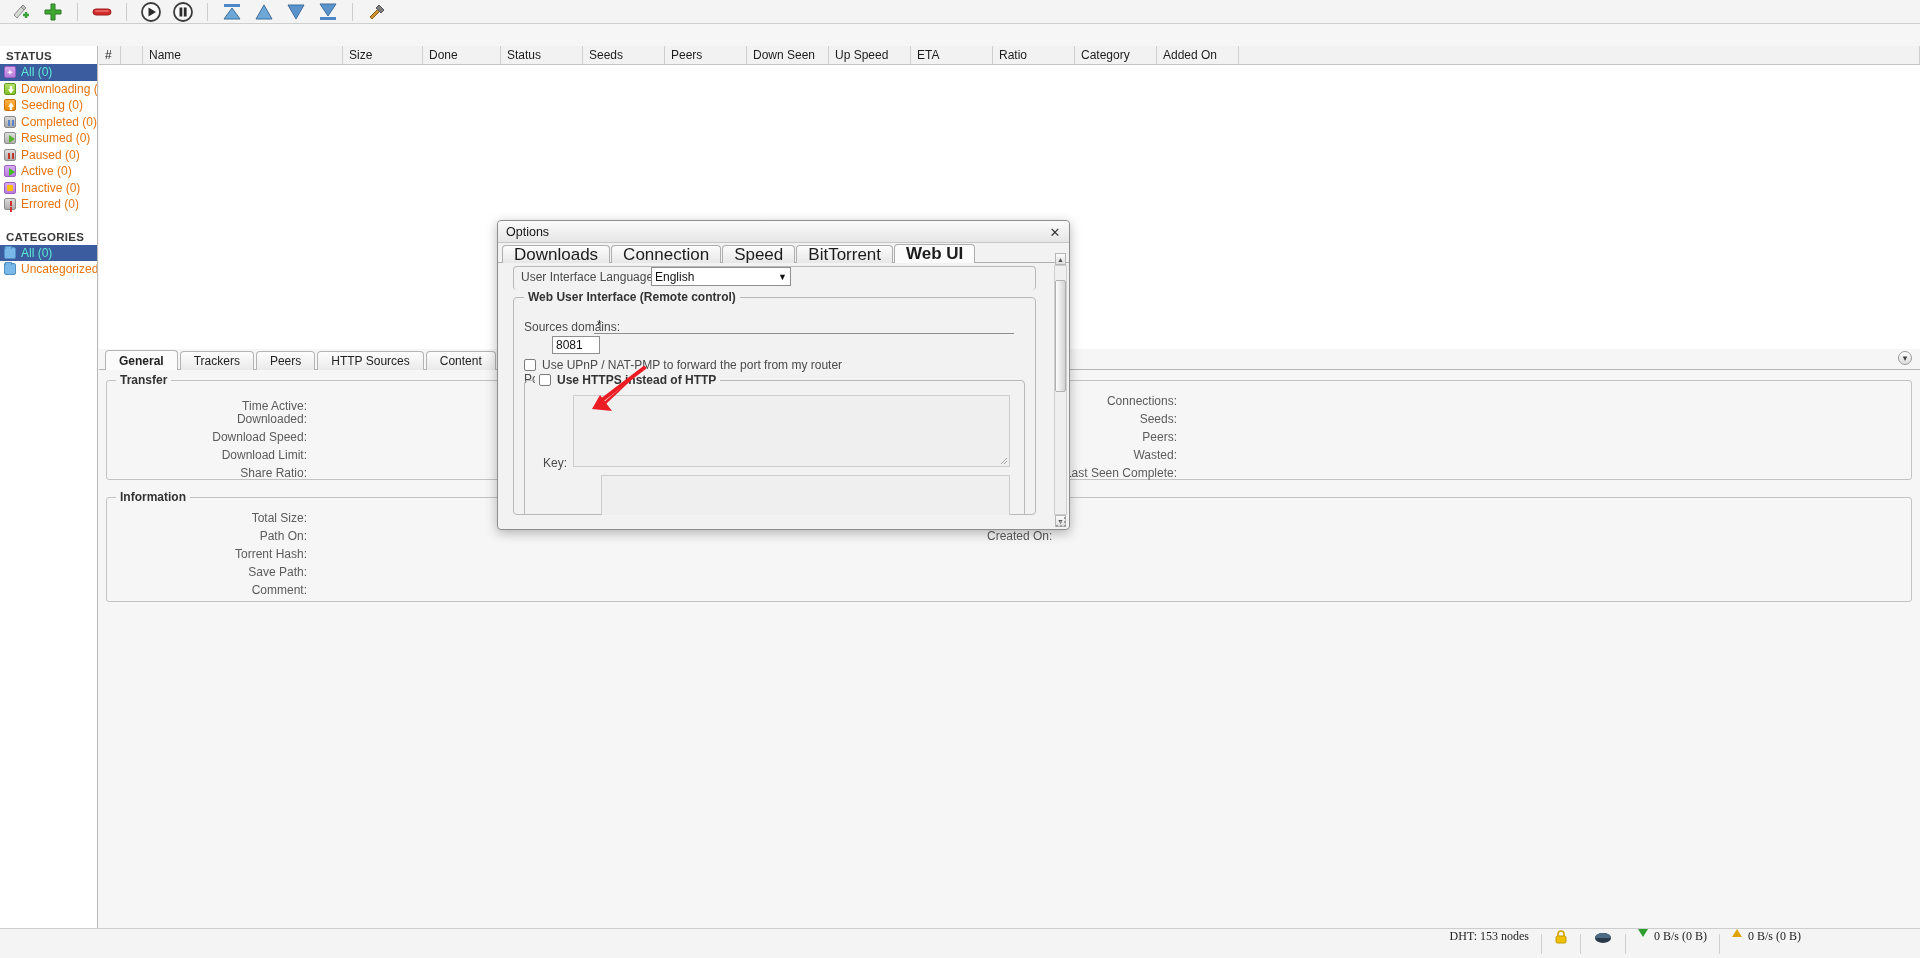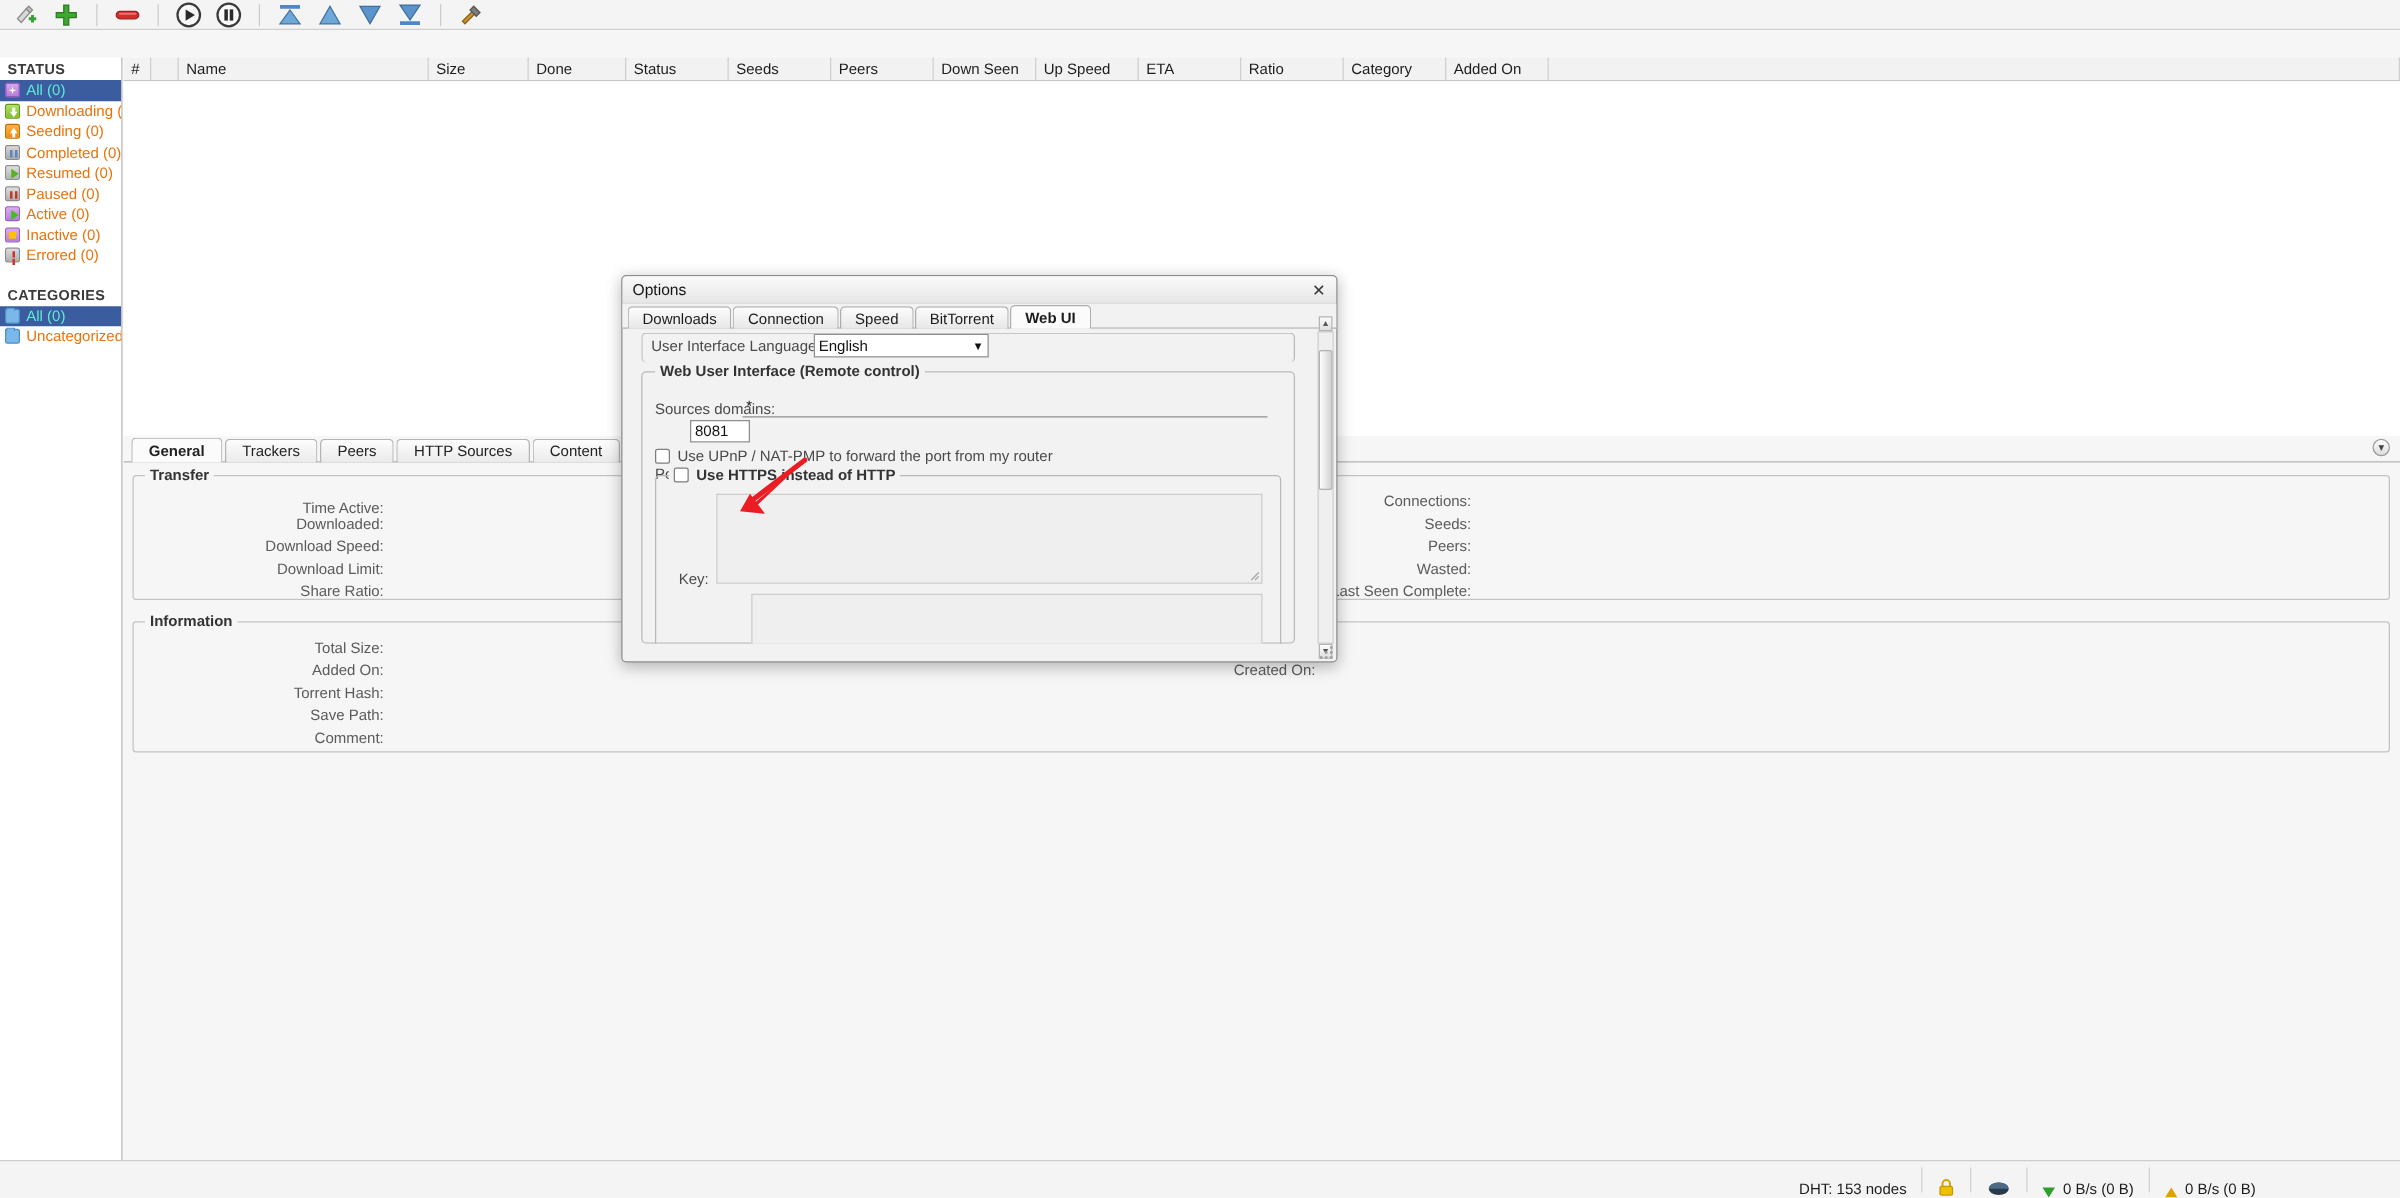--- a/index.html
+++ b/index.html
@@ -151,7 +151,7 @@
     border-bottom: 1px solid #aeaeae; background: #f2f2f2;
   }
   .dtab {
-    height: 18px; padding: 0 11px; font-size: 12px;
+    height: 18px; padding: 0 11px; font-size: 17px;
     background: linear-gradient(#fcfcfc,#e7e7e7);
     border: 1px solid #aeaeae; border-bottom: none; border-radius: 4px 4px 0 0;
     display: flex; align-items: center; color: #1c1c1c; cursor: default;

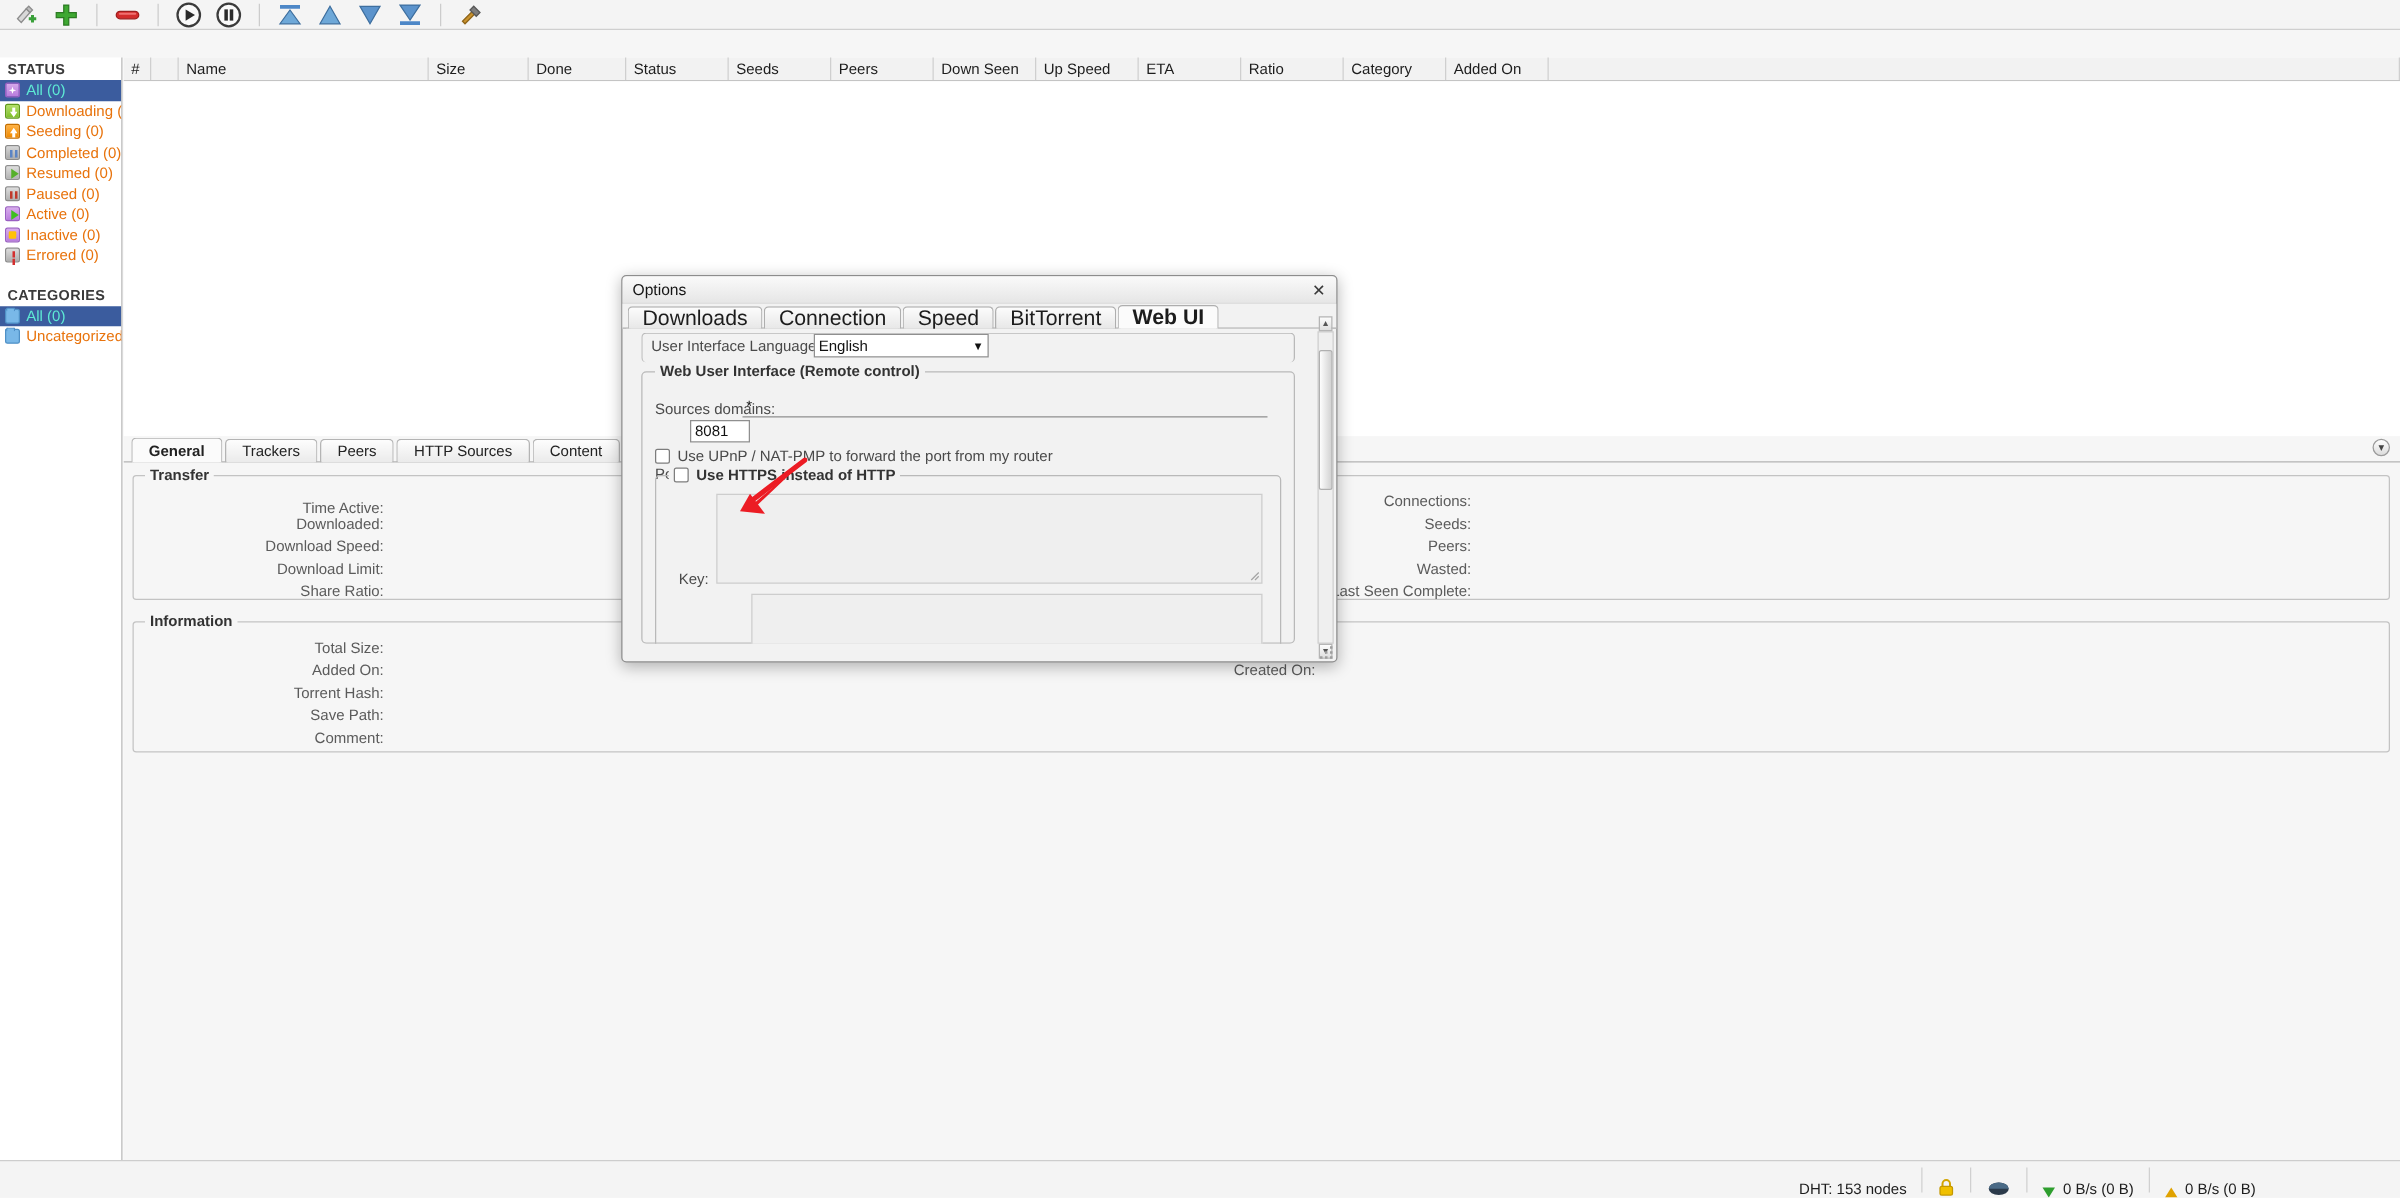--- a/index.html
+++ b/index.html
@@ -396,7 +396,7 @@
       <div class="group" style="left:7px; right:8px; top:148px; height:105px;">
         <div class="glabel">Information</div>
         <div class="kv" style="left:10px; width:190px; top:13px;">Total Size:</div>
-        <div class="kv" style="left:10px; width:190px; top:31px;">Added On:</div>
+        <div class="kv" style="left:10px; width:190px; top:31px;">Path On:</div>
         <div class="kv" style="left:10px; width:190px; top:49px;">Torrent Hash:</div>
         <div class="kv" style="left:10px; width:190px; top:67px;">Save Path:</div>
         <div class="kv" style="left:10px; width:190px; top:85px;">Comment:</div>

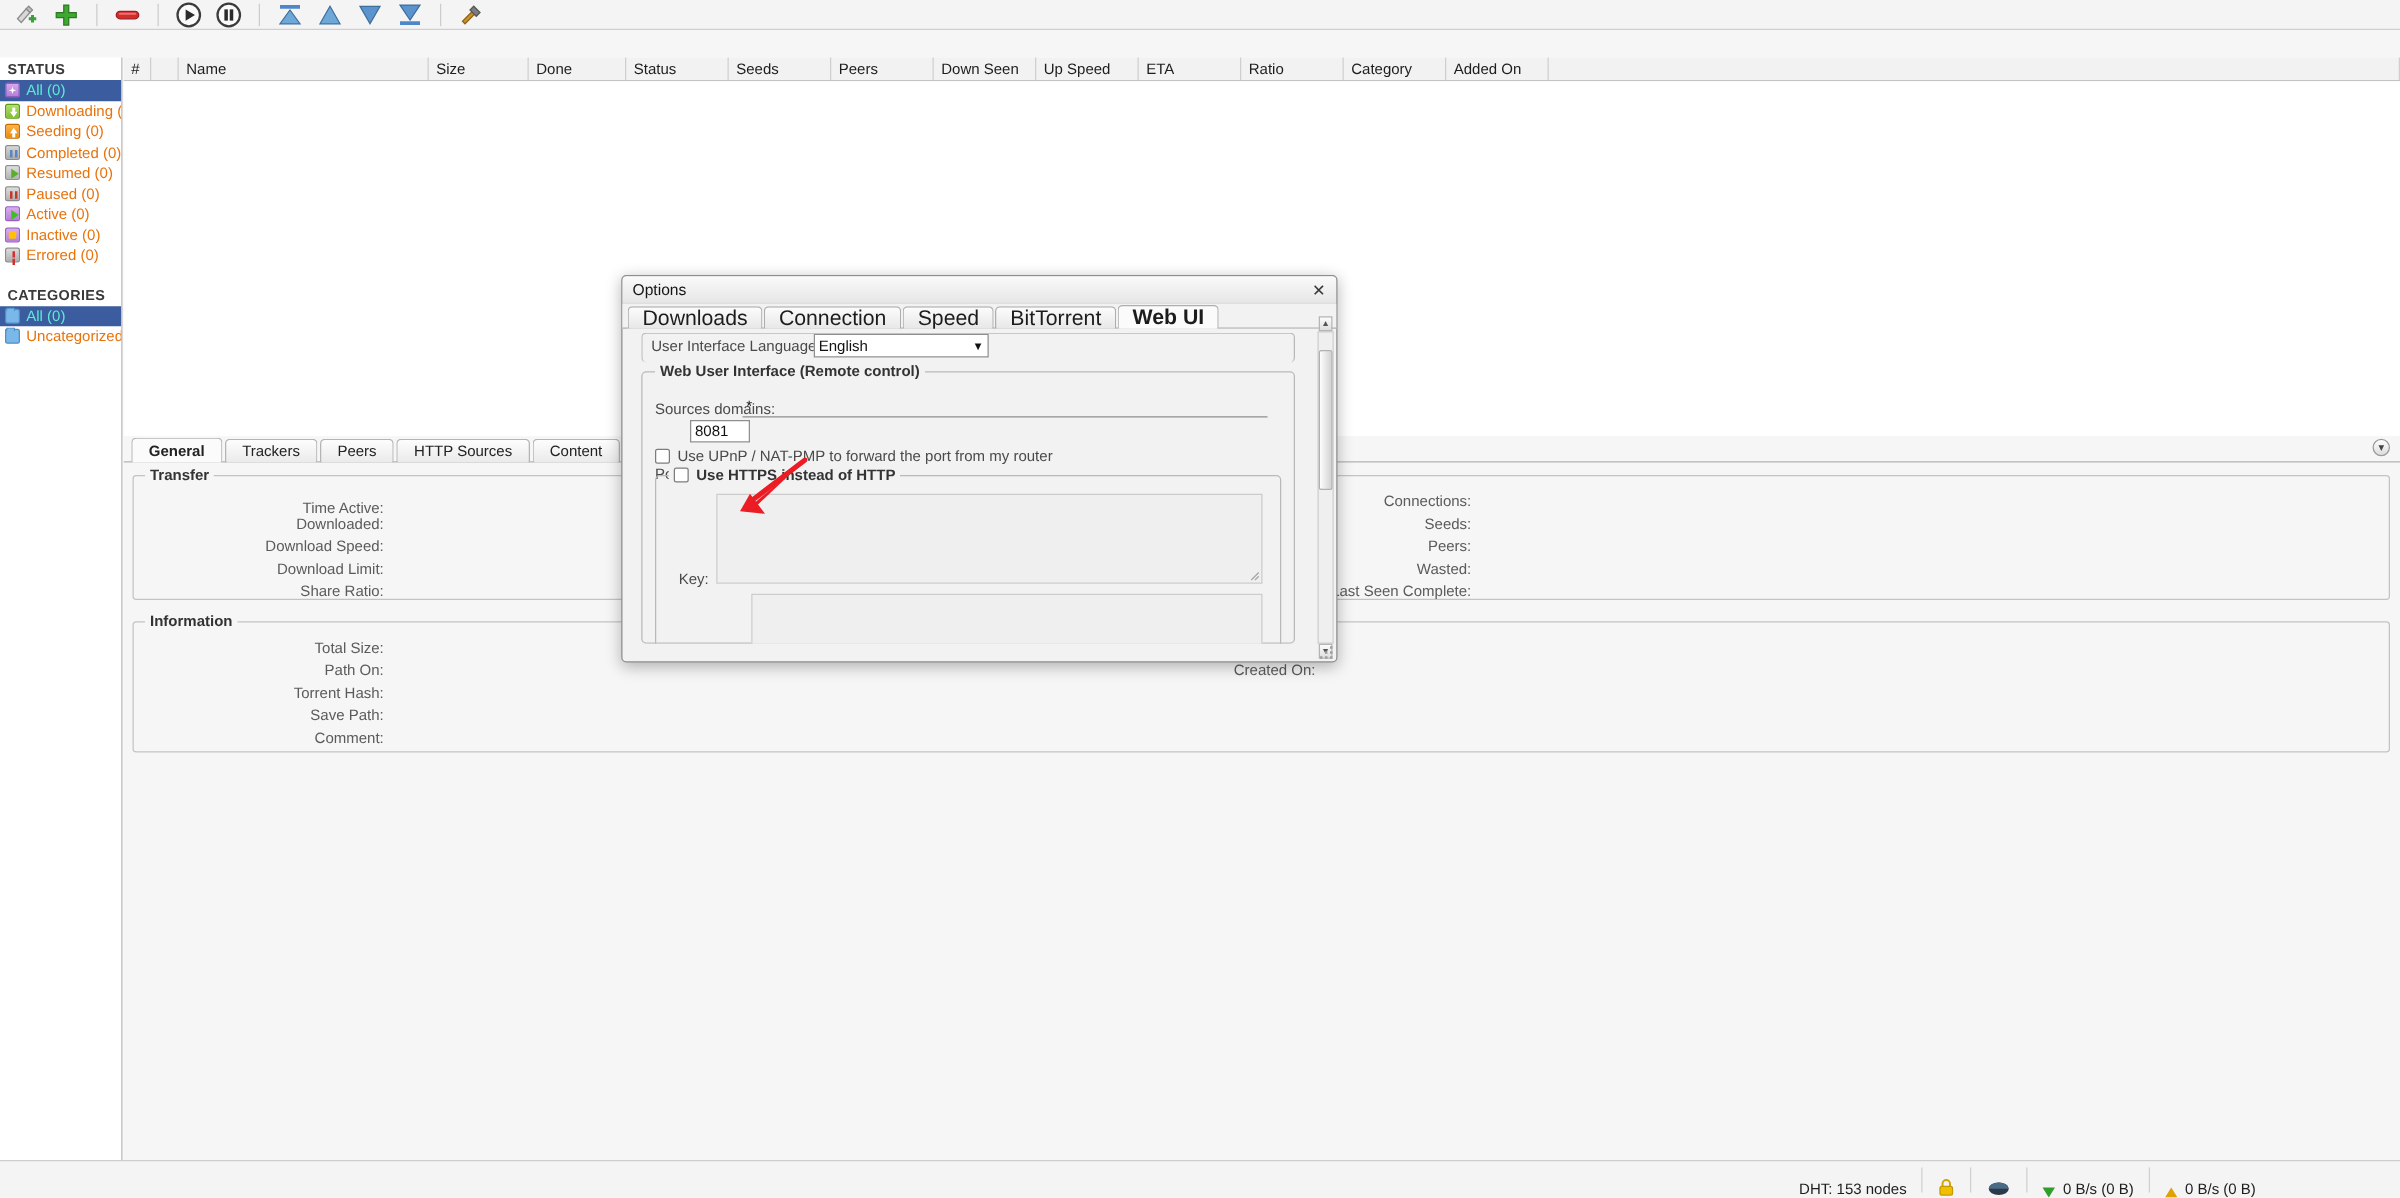--- a/index.html
+++ b/index.html
@@ -207,7 +207,7 @@
     background: #f4f4f4; border-top: 1px solid #cdcdcd;
     display: flex; align-items: center; font-size: 12px; color: #1d1d1d;
   }
-  .sb-cell { display: flex; align-items: flex-end; gap: 6px; padding: 0 12px; height: 100%; }
+  .sb-cell { display: flex; align-items: flex-start; gap: 6px; padding: 0 12px; height: 100%; font-family: Liberation Serif, serif; }
   .sb-div { width: 1px; height: 20px; background: #d0d0d0; }
   .arrow-dn { width:0;height:0;border-left:5px solid transparent;border-right:5px solid transparent;border-top:8px solid #2e9e2e;}
   .arrow-up { width:0;height:0;border-left:5px solid transparent;border-right:5px solid transparent;border-bottom:8px solid #e0a200;}

